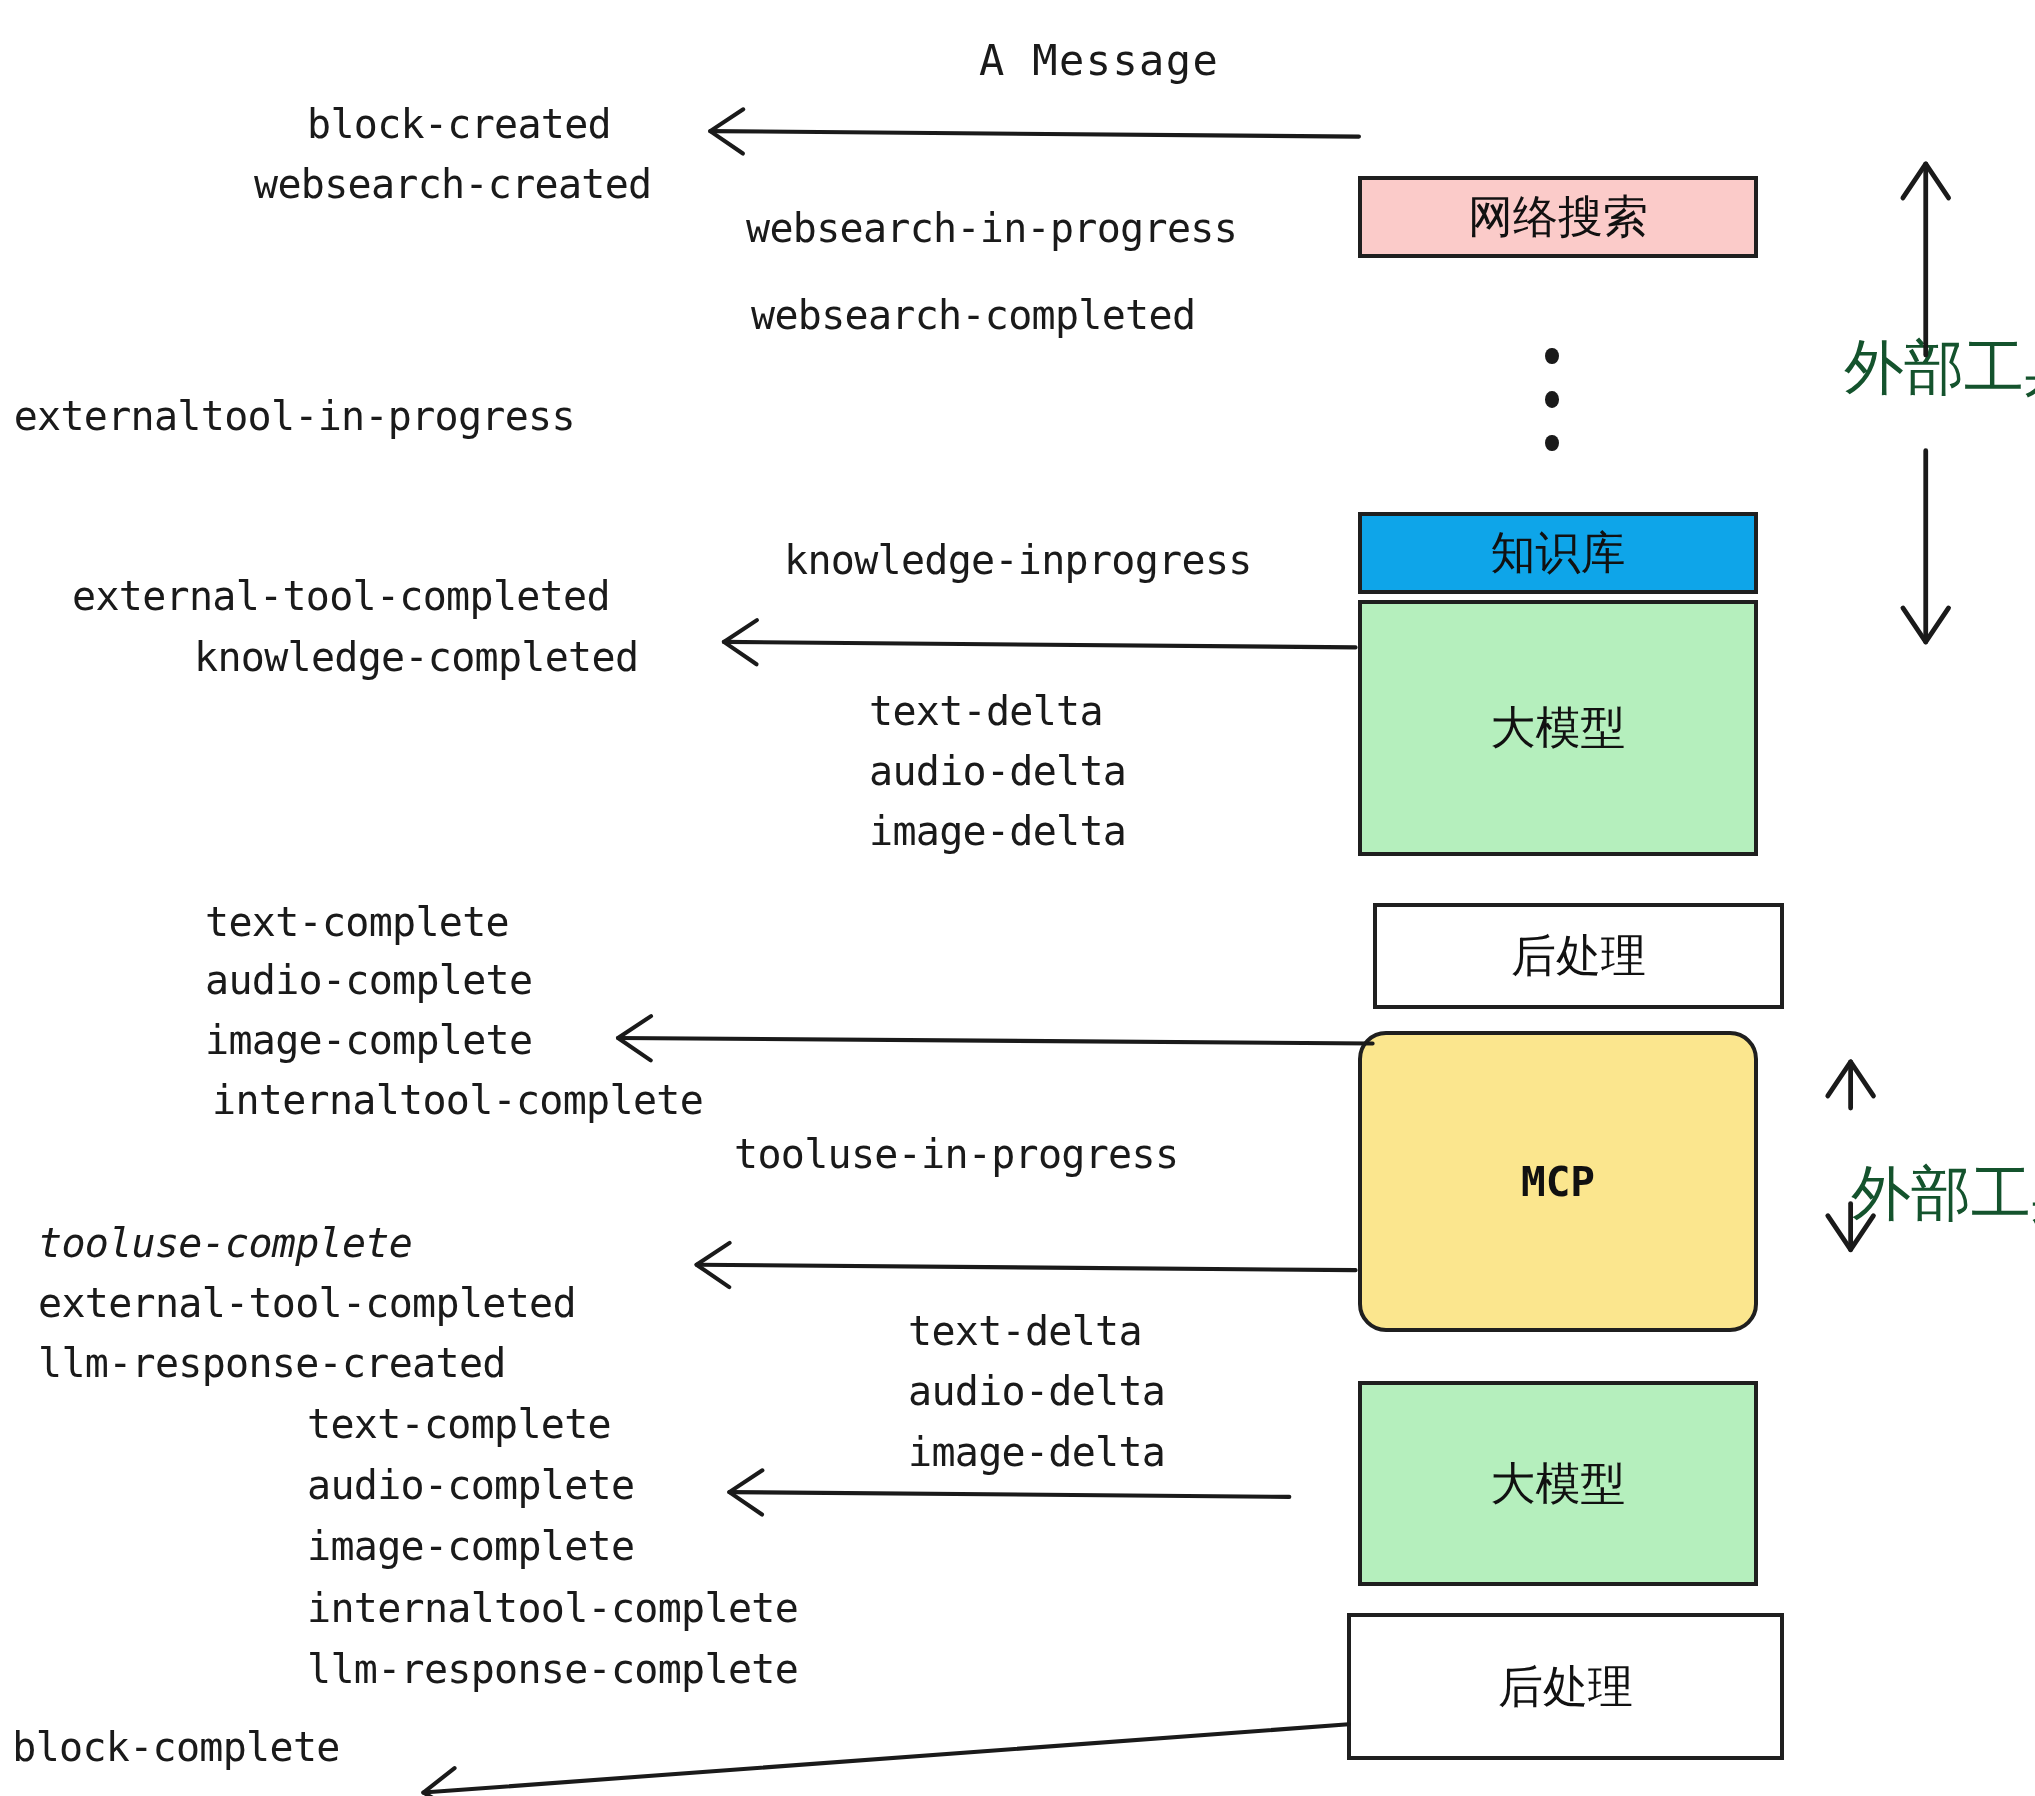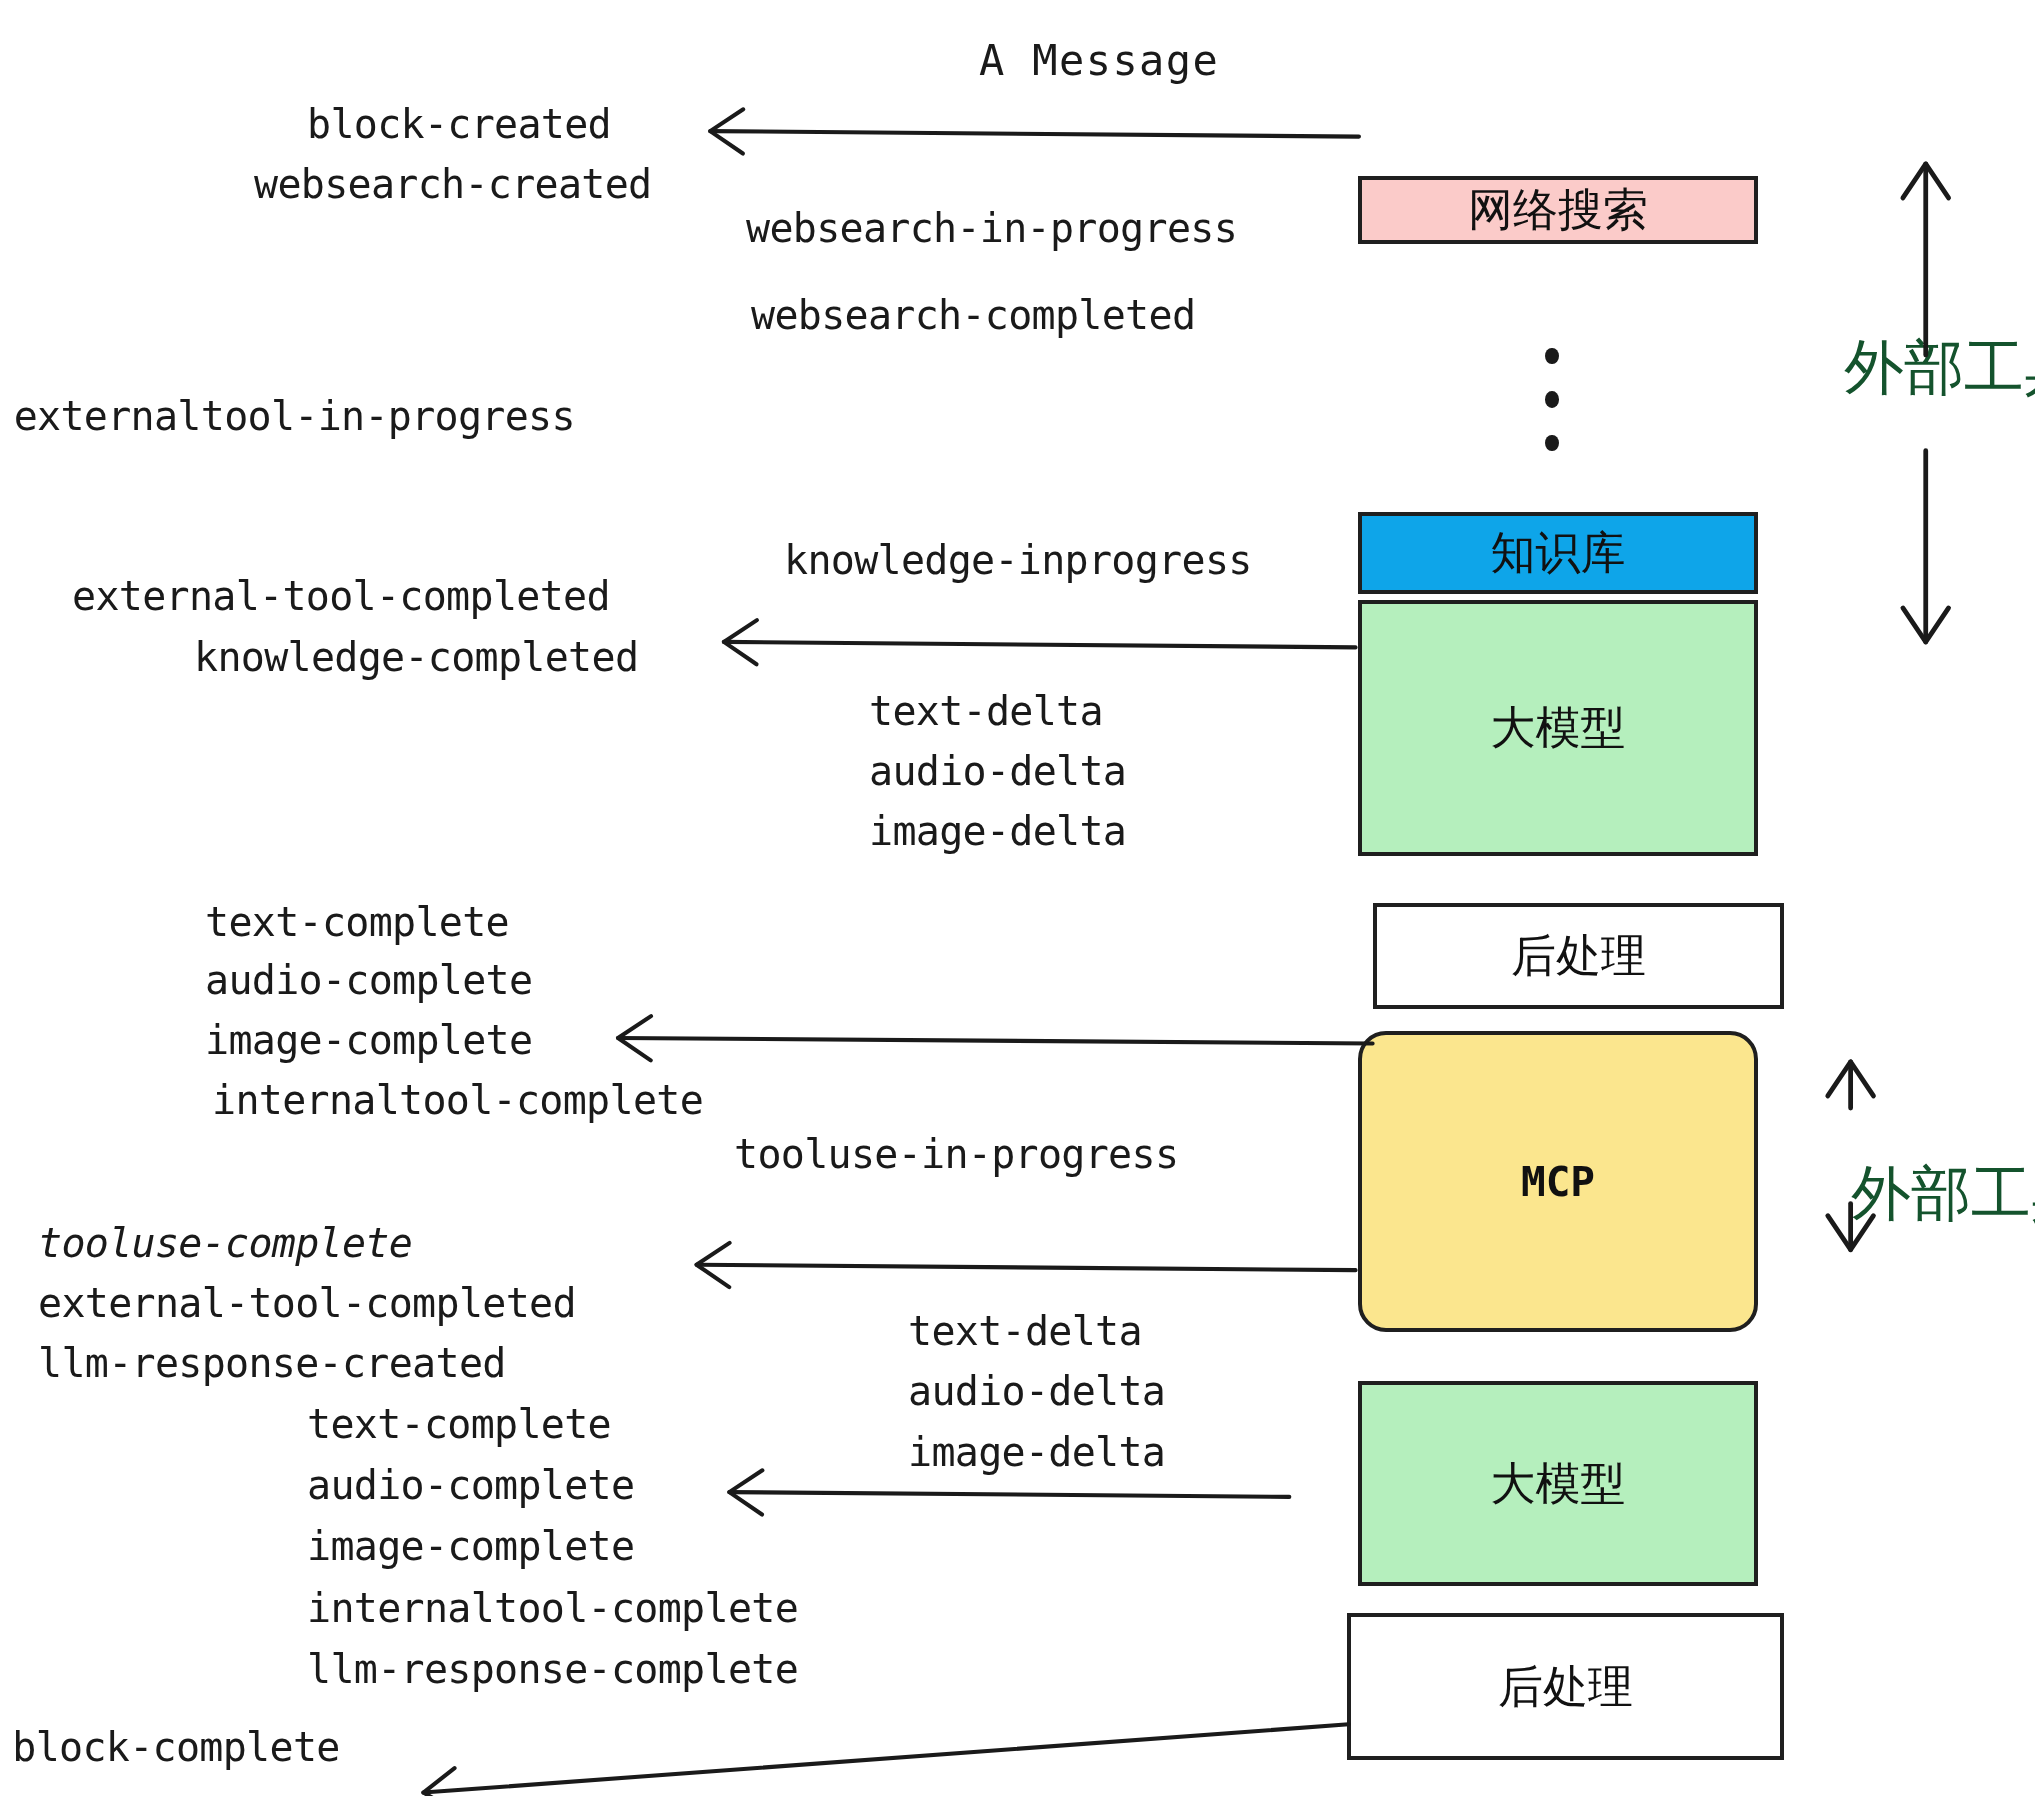--- a/index.html
+++ b/index.html
@@ -87,7 +87,7 @@
   <div class="title" style="left:979px; top:12.3px;">A Message</div>
 
   <div id="boxes">
-      <div class="box" style="left: 1358px; top: 176px; width: 400px; height: 68px; background: rgb(251, 203, 201);">
+      <div class="box" style="left: 1358px; top: 176px; width: 400px; height: 82px; background: rgb(251, 203, 201);">
         <span>网络搜索</span>
       </div>
       <div class="box" style="left: 1358px; top: 512px; width: 400px; height: 82px; background: #0ea5e9;">

